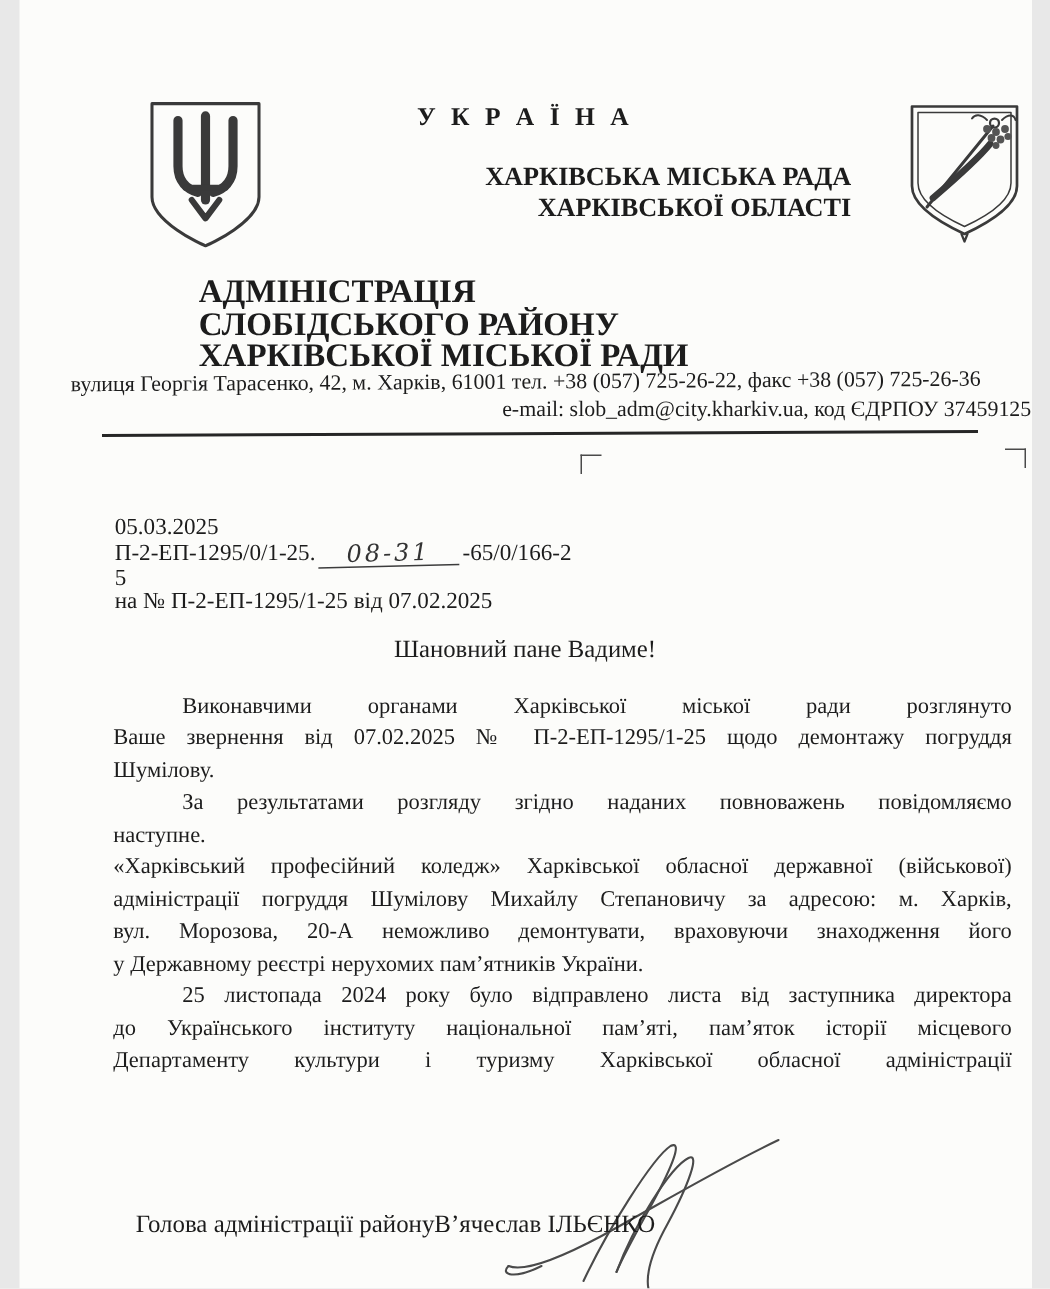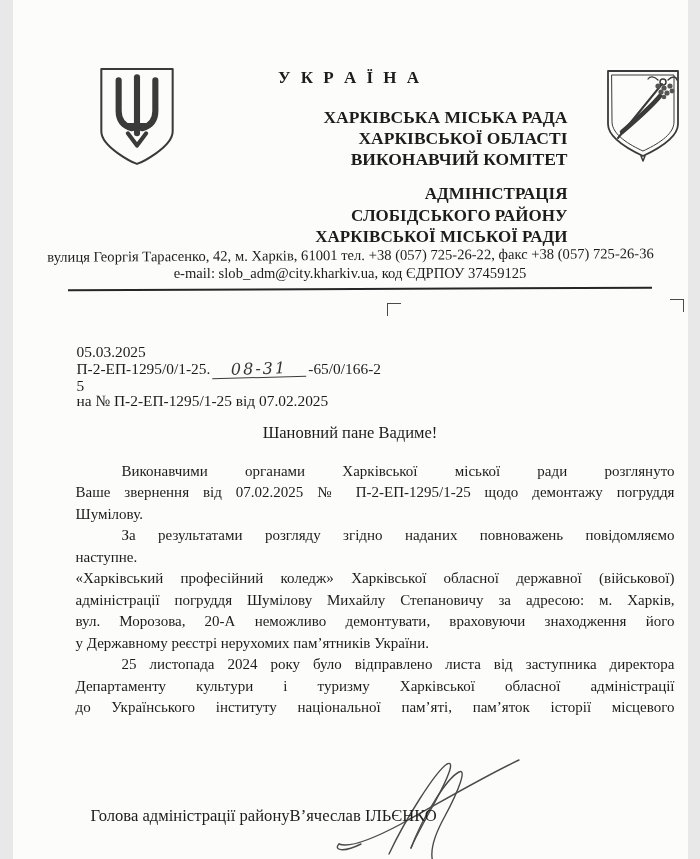--- a/index.html
+++ b/index.html
@@ -104,7 +104,6 @@
   <div class="org-block">
     <div>ХАРКІВСЬКА МІСЬКА РАДА</div>
     <div>ХАРКІВСЬКОЇ ОБЛАСТІ</div>
-    <div>ВИКОНАВЧИЙ КОМІТЕТ</div>
   </div>
 
   <div class="admin-block">

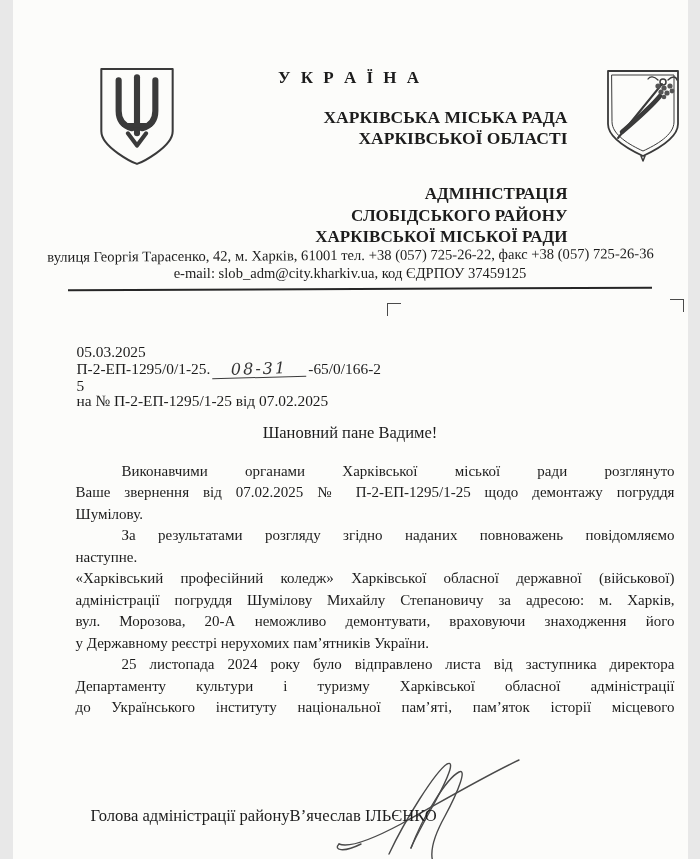--- a/index.html
+++ b/index.html
@@ -20,8 +20,8 @@
     font-weight:bold;font-size:17.5px;line-height:21px;
   }
   .admin-block{
-    position:absolute;top:183px;left:120px;right:120px;text-align:right;
-    font-weight:bold;font-size:17px;line-height:21.5px;
+    position:absolute;top:183px;left:120px;right:120px;text-align:left;
+    font-weight:bold;font-size:22px;line-height:21.5px;
   }
   .addr-line{
     position:absolute;top:247px;left:0;right:0;text-align:center;

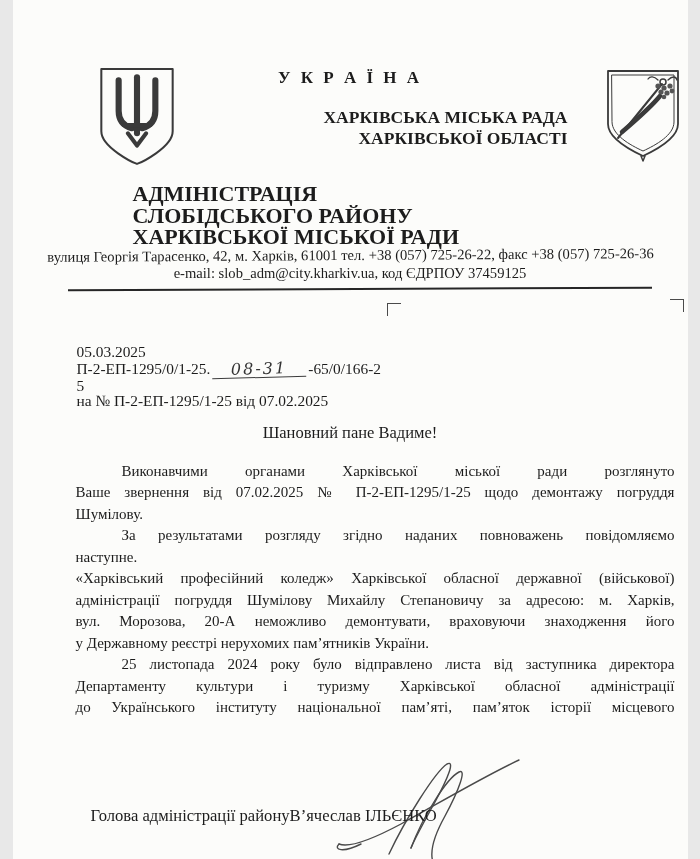--- a/index.html
+++ b/index.html
@@ -28,7 +28,7 @@
     font-size:14.6px;transform:rotate(-0.35deg);
   }
   .contact-line{
-    position:absolute;top:265px;left:0;right:0;text-align:center;font-size:14.6px;
+    position:absolute;top:265px;left:0;right:0;text-align:right;font-size:14.6px;
   }
   .head-rule{
     position:absolute;top:288px;left:55px;right:36px;height:0;

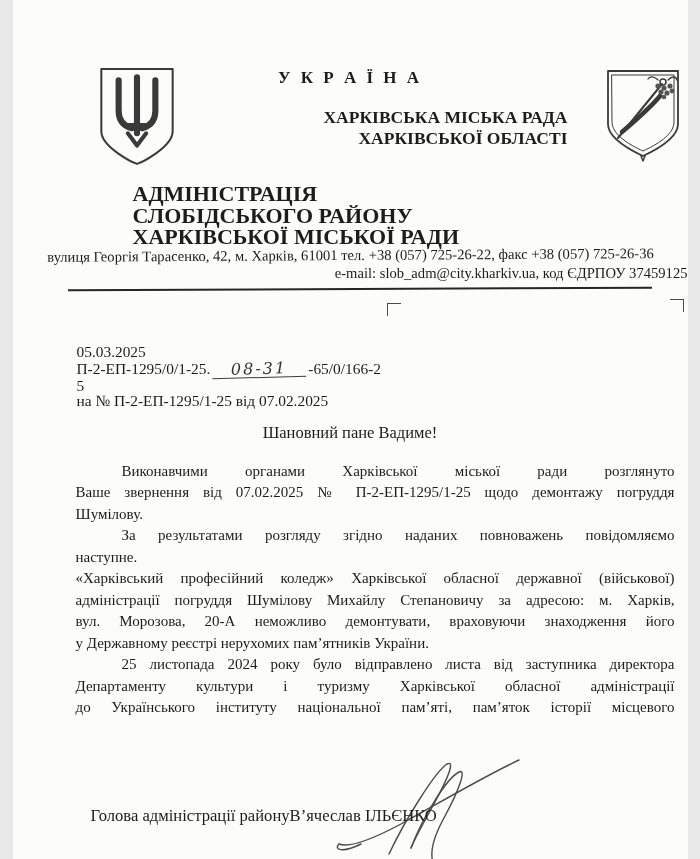--- a/index.html
+++ b/index.html
@@ -147,8 +147,8 @@
     <div class="bline last">у Державному реєстрі нерухомих пам’ятників України.</div>
 
     <div class="bline first">25 листопада 2024 року було відправлено листа від заступника директора</div>
+    <div class="bline">до Українського інституту національної пам’яті, пам’яток історії місцевого</div>
     <div class="bline">Департаменту культури і туризму Харківської обласної адміністрації</div>
-    <div class="bline">до Українського інституту національної пам’яті, пам’яток історії місцевого</div>
   </div>
 
   <div class="sig-svg">

